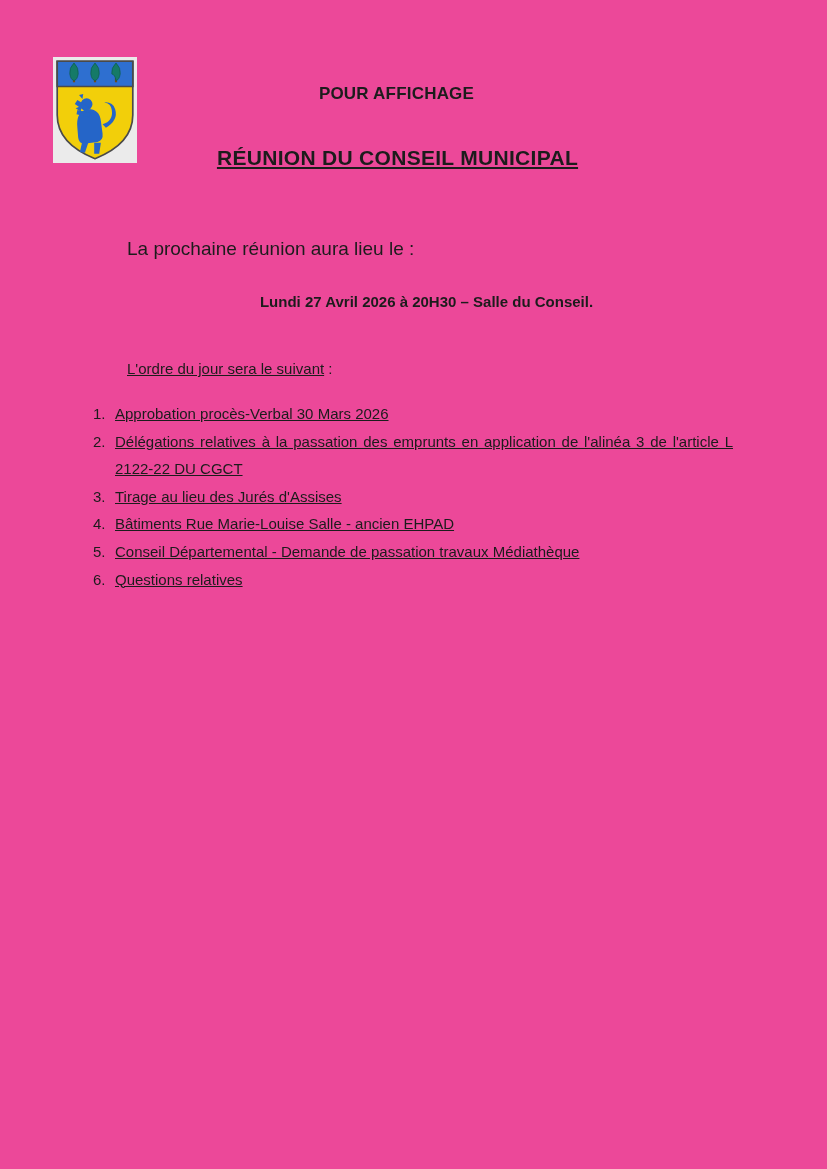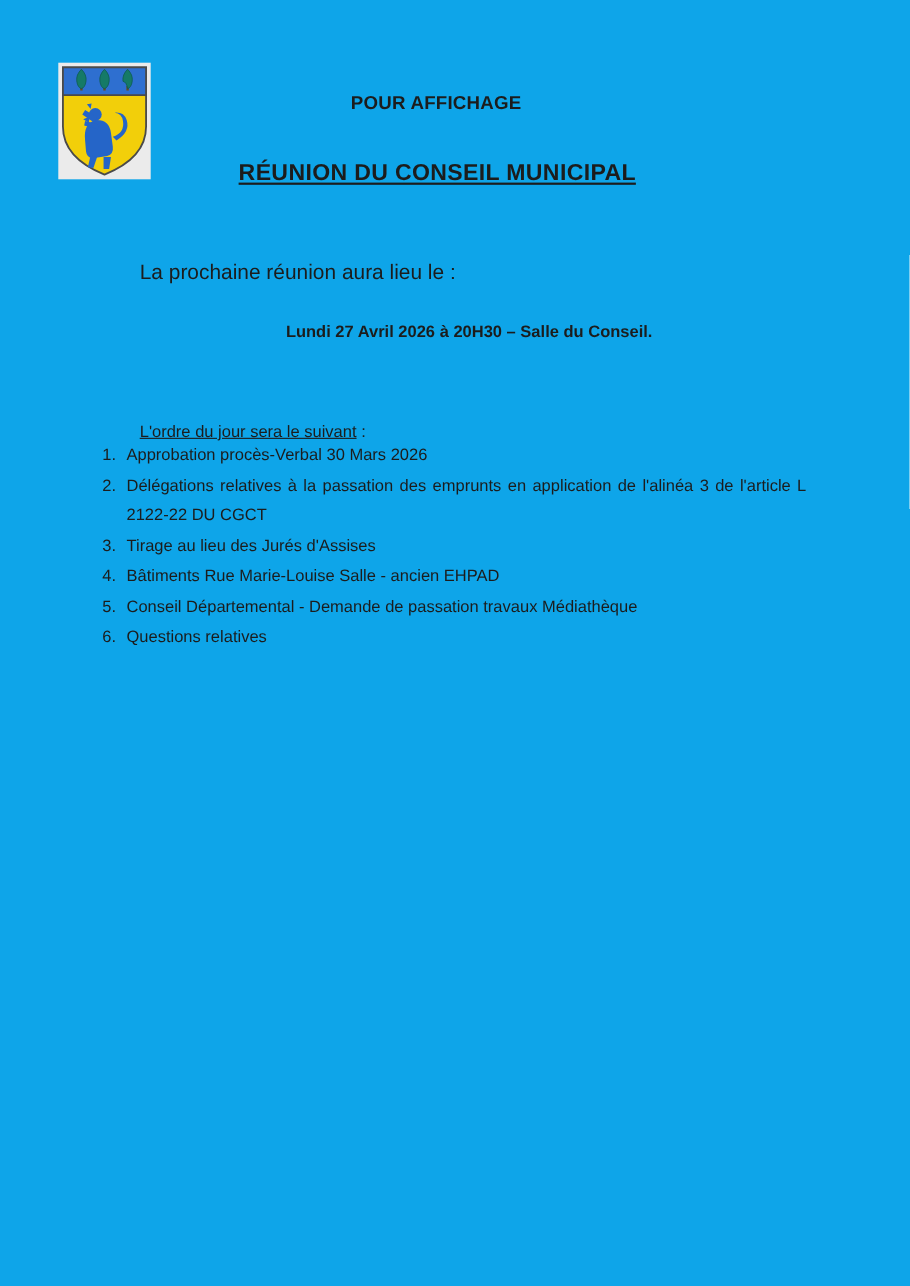--- a/index.html
+++ b/index.html
@@ -12,7 +12,7 @@
     width: 827px;
     height: 1169px;
     margin: 0 auto;
-    background: #0ea5e9;
+    background: #ec4899;
     font-family: "Liberation Sans", sans-serif;
     color: #1c1c1c;
     overflow: hidden;

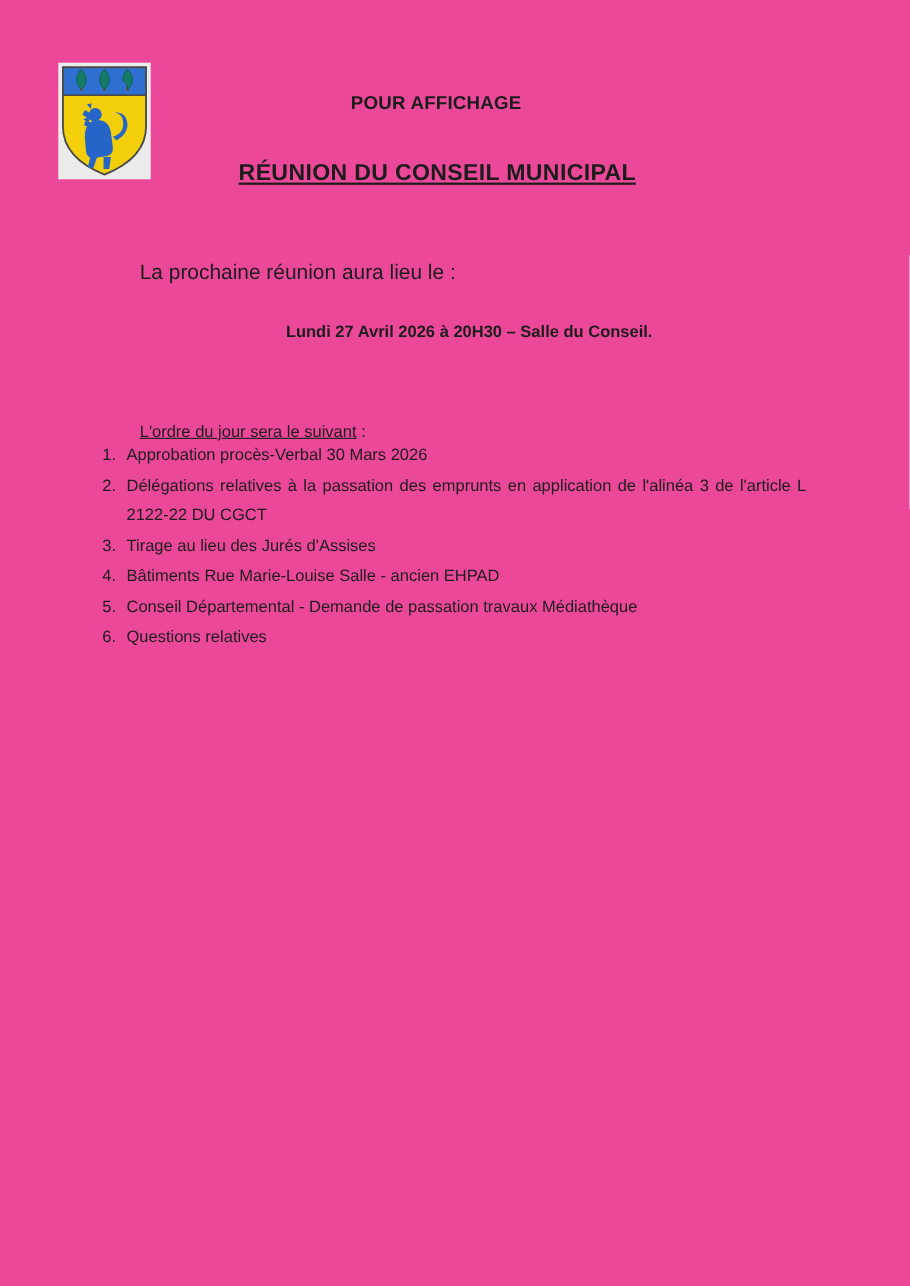--- a/index.html
+++ b/index.html
@@ -72,7 +72,7 @@
   .agenda-heading {
     position: absolute;
     left: 127px;
-    top: 384px;
+    top: 360px;
     font-size: 15px;
   }
   .agenda-heading .underlined {

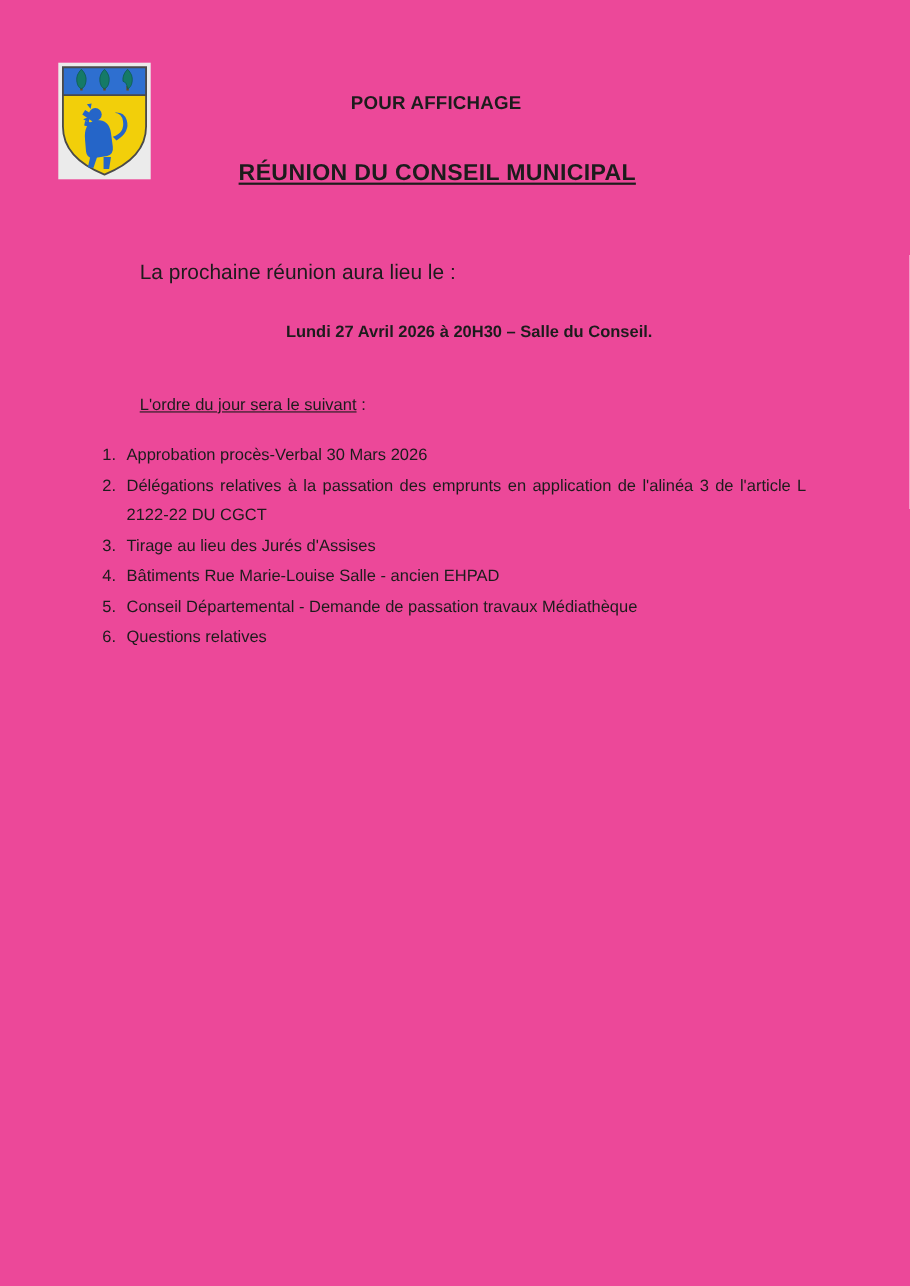--- a/index.html
+++ b/index.html
@@ -96,6 +96,7 @@
   .agenda-item .txt {
     flex: 1 1 auto;
     text-align: justify;
+    text-decoration: underline;
   }
 </style>
 </head>

